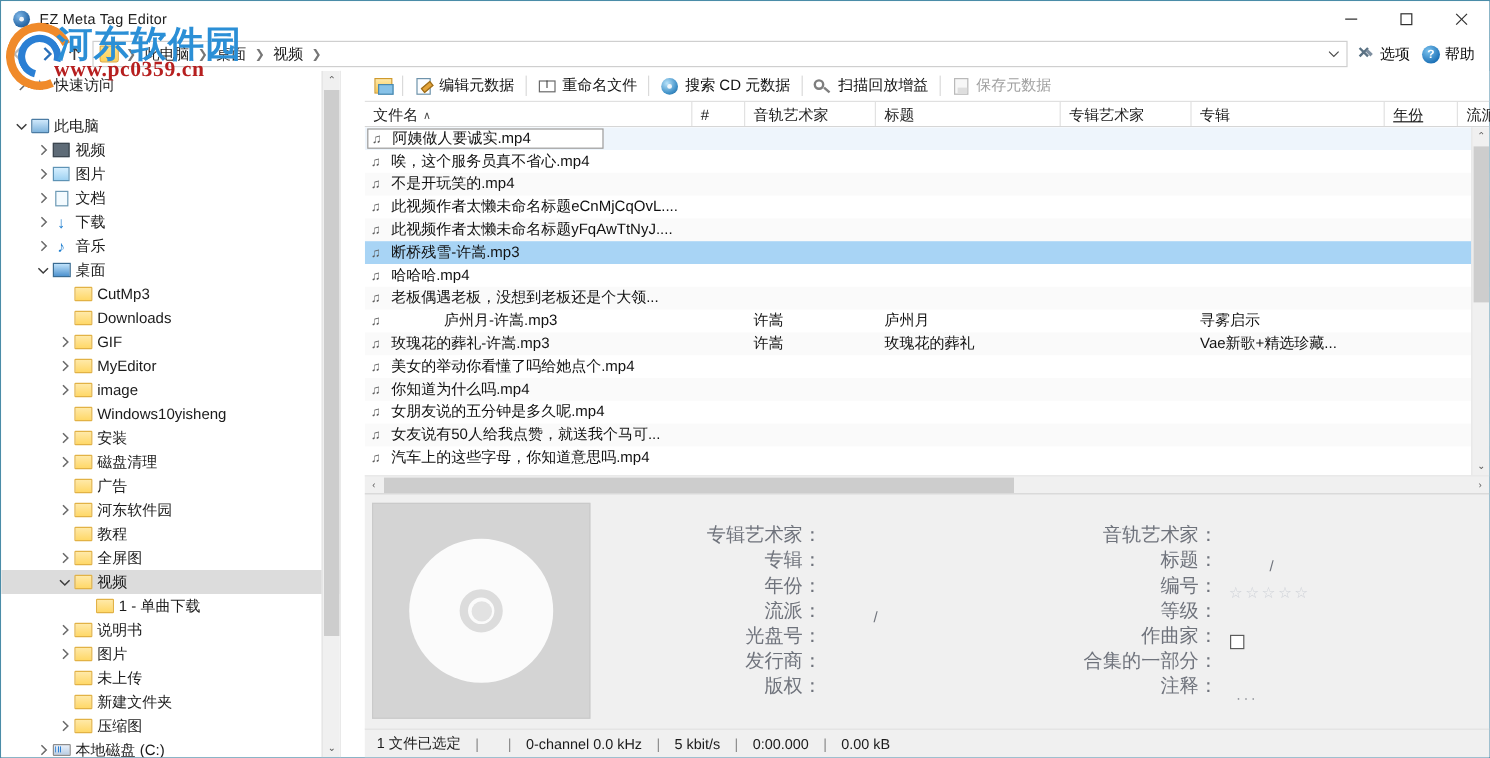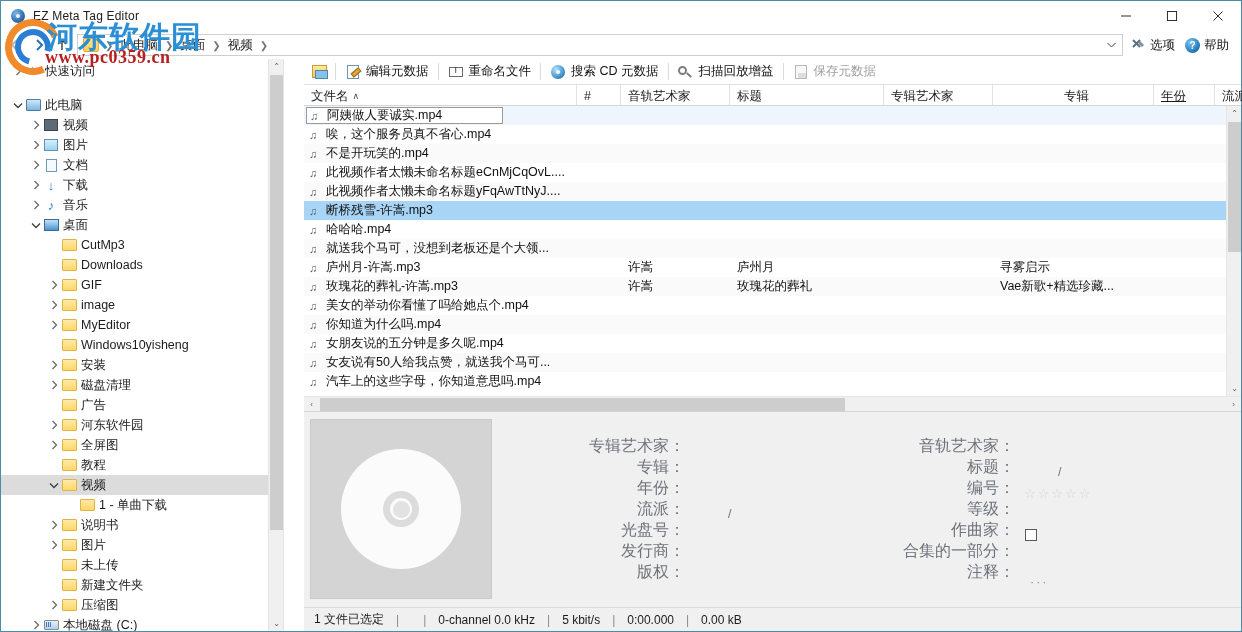--- a/index.html
+++ b/index.html
@@ -719,7 +719,7 @@
             <div class="fl-th" style="width: 109px; min-width: 109px;">
               <span>专辑艺术家</span>
             </div>
-            <div class="fl-th" style="width: 161px; min-width: 161px; justify-content: center;">
+            <div class="fl-th" style="width: 161px; min-width: 161px;">
               <span>专辑</span>
             </div>
             <div class="fl-th" style="width: 61px; min-width: 61px; text-decoration: underline;">

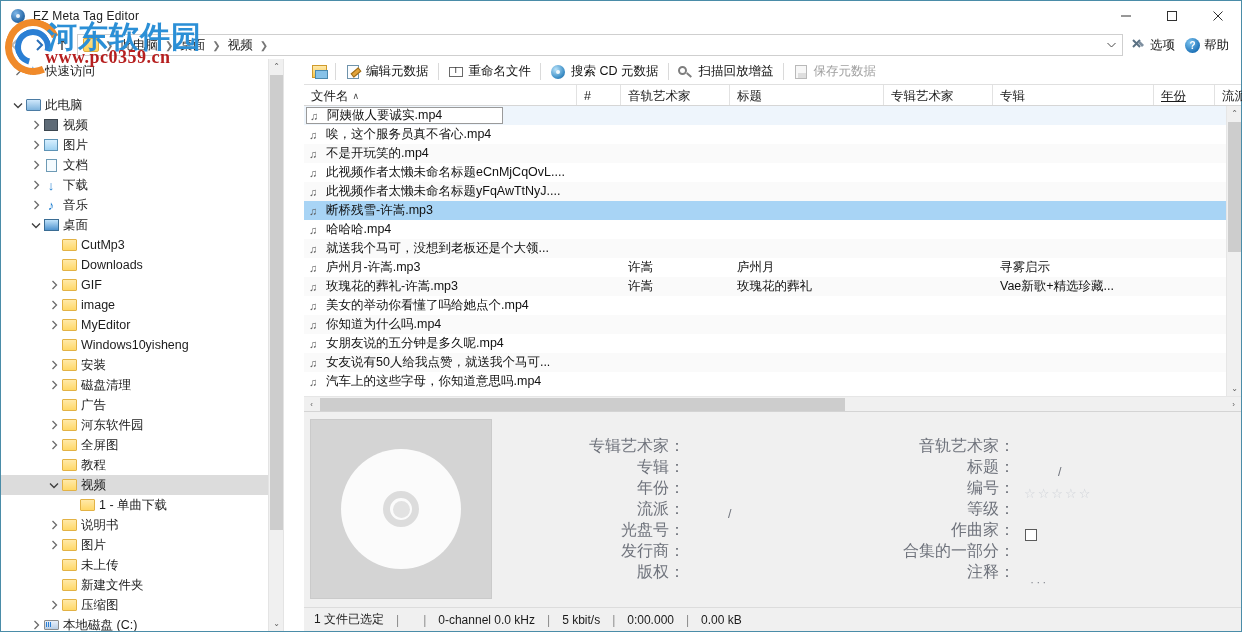--- a/index.html
+++ b/index.html
@@ -840,7 +840,7 @@
                 <div class="fcell" style="width: 273px; min-width: 273px; padding-left: 2px;">
                   <div class="fname">
                     <span class="note-ic">♫</span>
-                    <span style="padding-left: 4px;">就送我个马可，没想到老板还是个大领...</span>
+                    <span style="padding-left: 4px;">老板偶遇老板，没想到老板还是个大领...</span>
                   </div>
                 </div>
                 <div class="fcell" style="width: 44px; min-width: 44px;"></div>

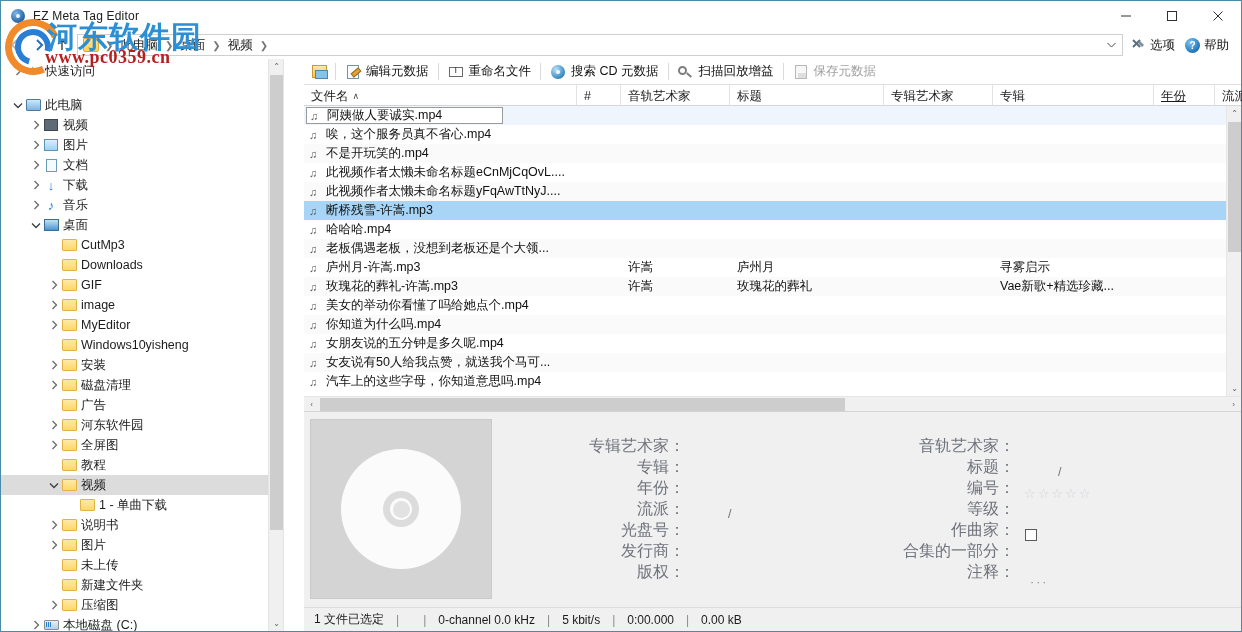--- a/index.html
+++ b/index.html
@@ -855,7 +855,7 @@
                 <div class="fcell" style="width: 273px; min-width: 273px; padding-left: 2px;">
                   <div class="fname">
                     <span class="note-ic">♫</span>
-                    <span style="padding-left: 4px;">庐州月-许嵩.mp3</span>
+                    <span style="padding-left: 4px; margin-left: 44px;">庐州月-许嵩.mp3</span>
                   </div>
                 </div>
                 <div class="fcell" style="width: 44px; min-width: 44px;"></div>

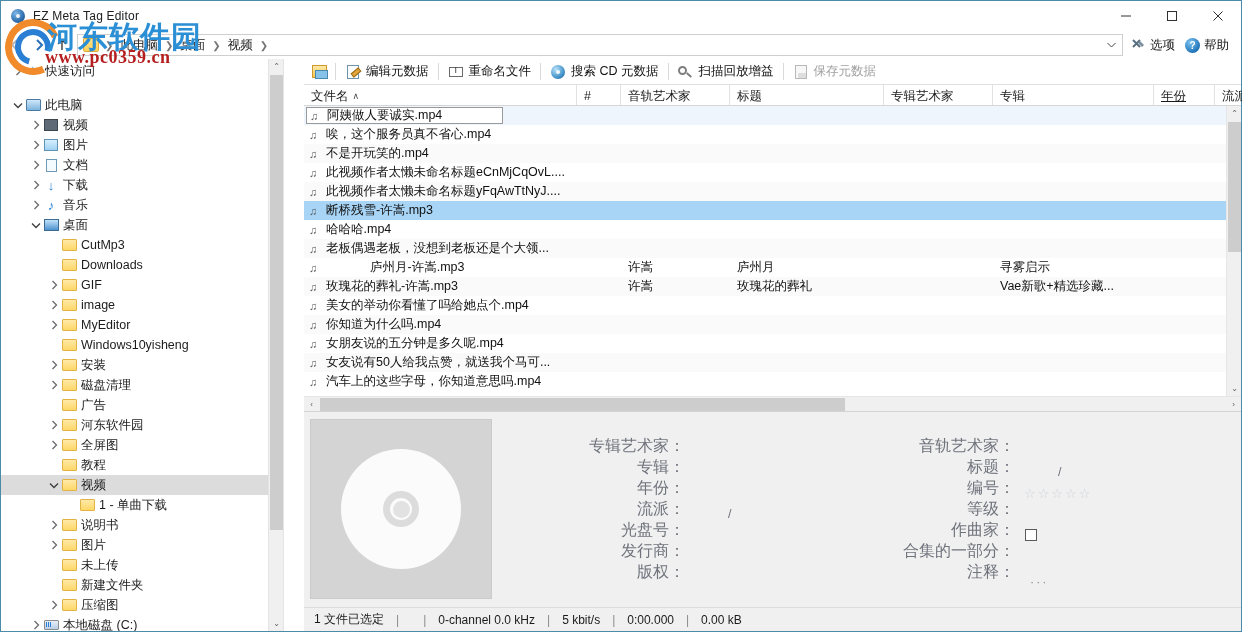--- a/index.html
+++ b/index.html
@@ -477,19 +477,19 @@
             <div class="ticon">
               <span class="folder-ic"></span>
             </div>
+            <div class="tlabel">MyEditor</div>
+          </div>
+          <div class="tnode">
+            <div style="width: 46px; min-width: 46px;"></div>
+            <div class="twist">
+              <svg width="7" height="10" viewBox="0 0 7 10">
+                <path d="M1.5 1 L5.5 5 L1.5 9" fill="none" stroke="#6b6b6b" stroke-width="1.3"></path>
+              </svg>
+            </div>
+            <div class="ticon">
+              <span class="folder-ic"></span>
+            </div>
             <div class="tlabel">image</div>
-          </div>
-          <div class="tnode">
-            <div style="width: 46px; min-width: 46px;"></div>
-            <div class="twist">
-              <svg width="7" height="10" viewBox="0 0 7 10">
-                <path d="M1.5 1 L5.5 5 L1.5 9" fill="none" stroke="#6b6b6b" stroke-width="1.3"></path>
-              </svg>
-            </div>
-            <div class="ticon">
-              <span class="folder-ic"></span>
-            </div>
-            <div class="tlabel">MyEditor</div>
           </div>
           <div class="tnode">
             <div style="width: 46px; min-width: 46px;"></div>

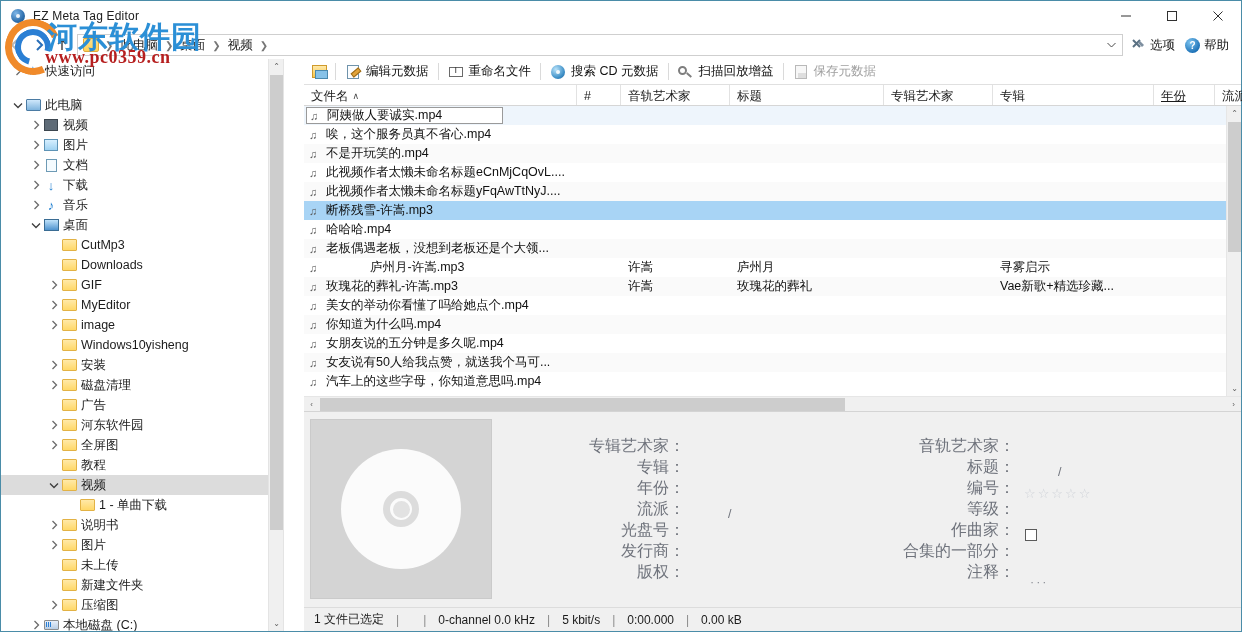--- a/index.html
+++ b/index.html
@@ -545,6 +545,14 @@
           </div>
           <div class="tnode">
             <div style="width: 46px; min-width: 46px;"></div>
+            <div class="twist"></div>
+            <div class="ticon">
+              <span class="folder-ic"></span>
+            </div>
+            <div class="tlabel">教程</div>
+          </div>
+          <div class="tnode">
+            <div style="width: 46px; min-width: 46px;"></div>
             <div class="twist">
               <svg width="7" height="10" viewBox="0 0 7 10">
                 <path d="M1.5 1 L5.5 5 L1.5 9" fill="none" stroke="#6b6b6b" stroke-width="1.3"></path>
@@ -554,14 +562,6 @@
               <span class="folder-ic"></span>
             </div>
             <div class="tlabel">全屏图</div>
-          </div>
-          <div class="tnode">
-            <div style="width: 46px; min-width: 46px;"></div>
-            <div class="twist"></div>
-            <div class="ticon">
-              <span class="folder-ic"></span>
-            </div>
-            <div class="tlabel">教程</div>
           </div>
           <div class="tnode sel">
             <div style="width: 46px; min-width: 46px;"></div>

